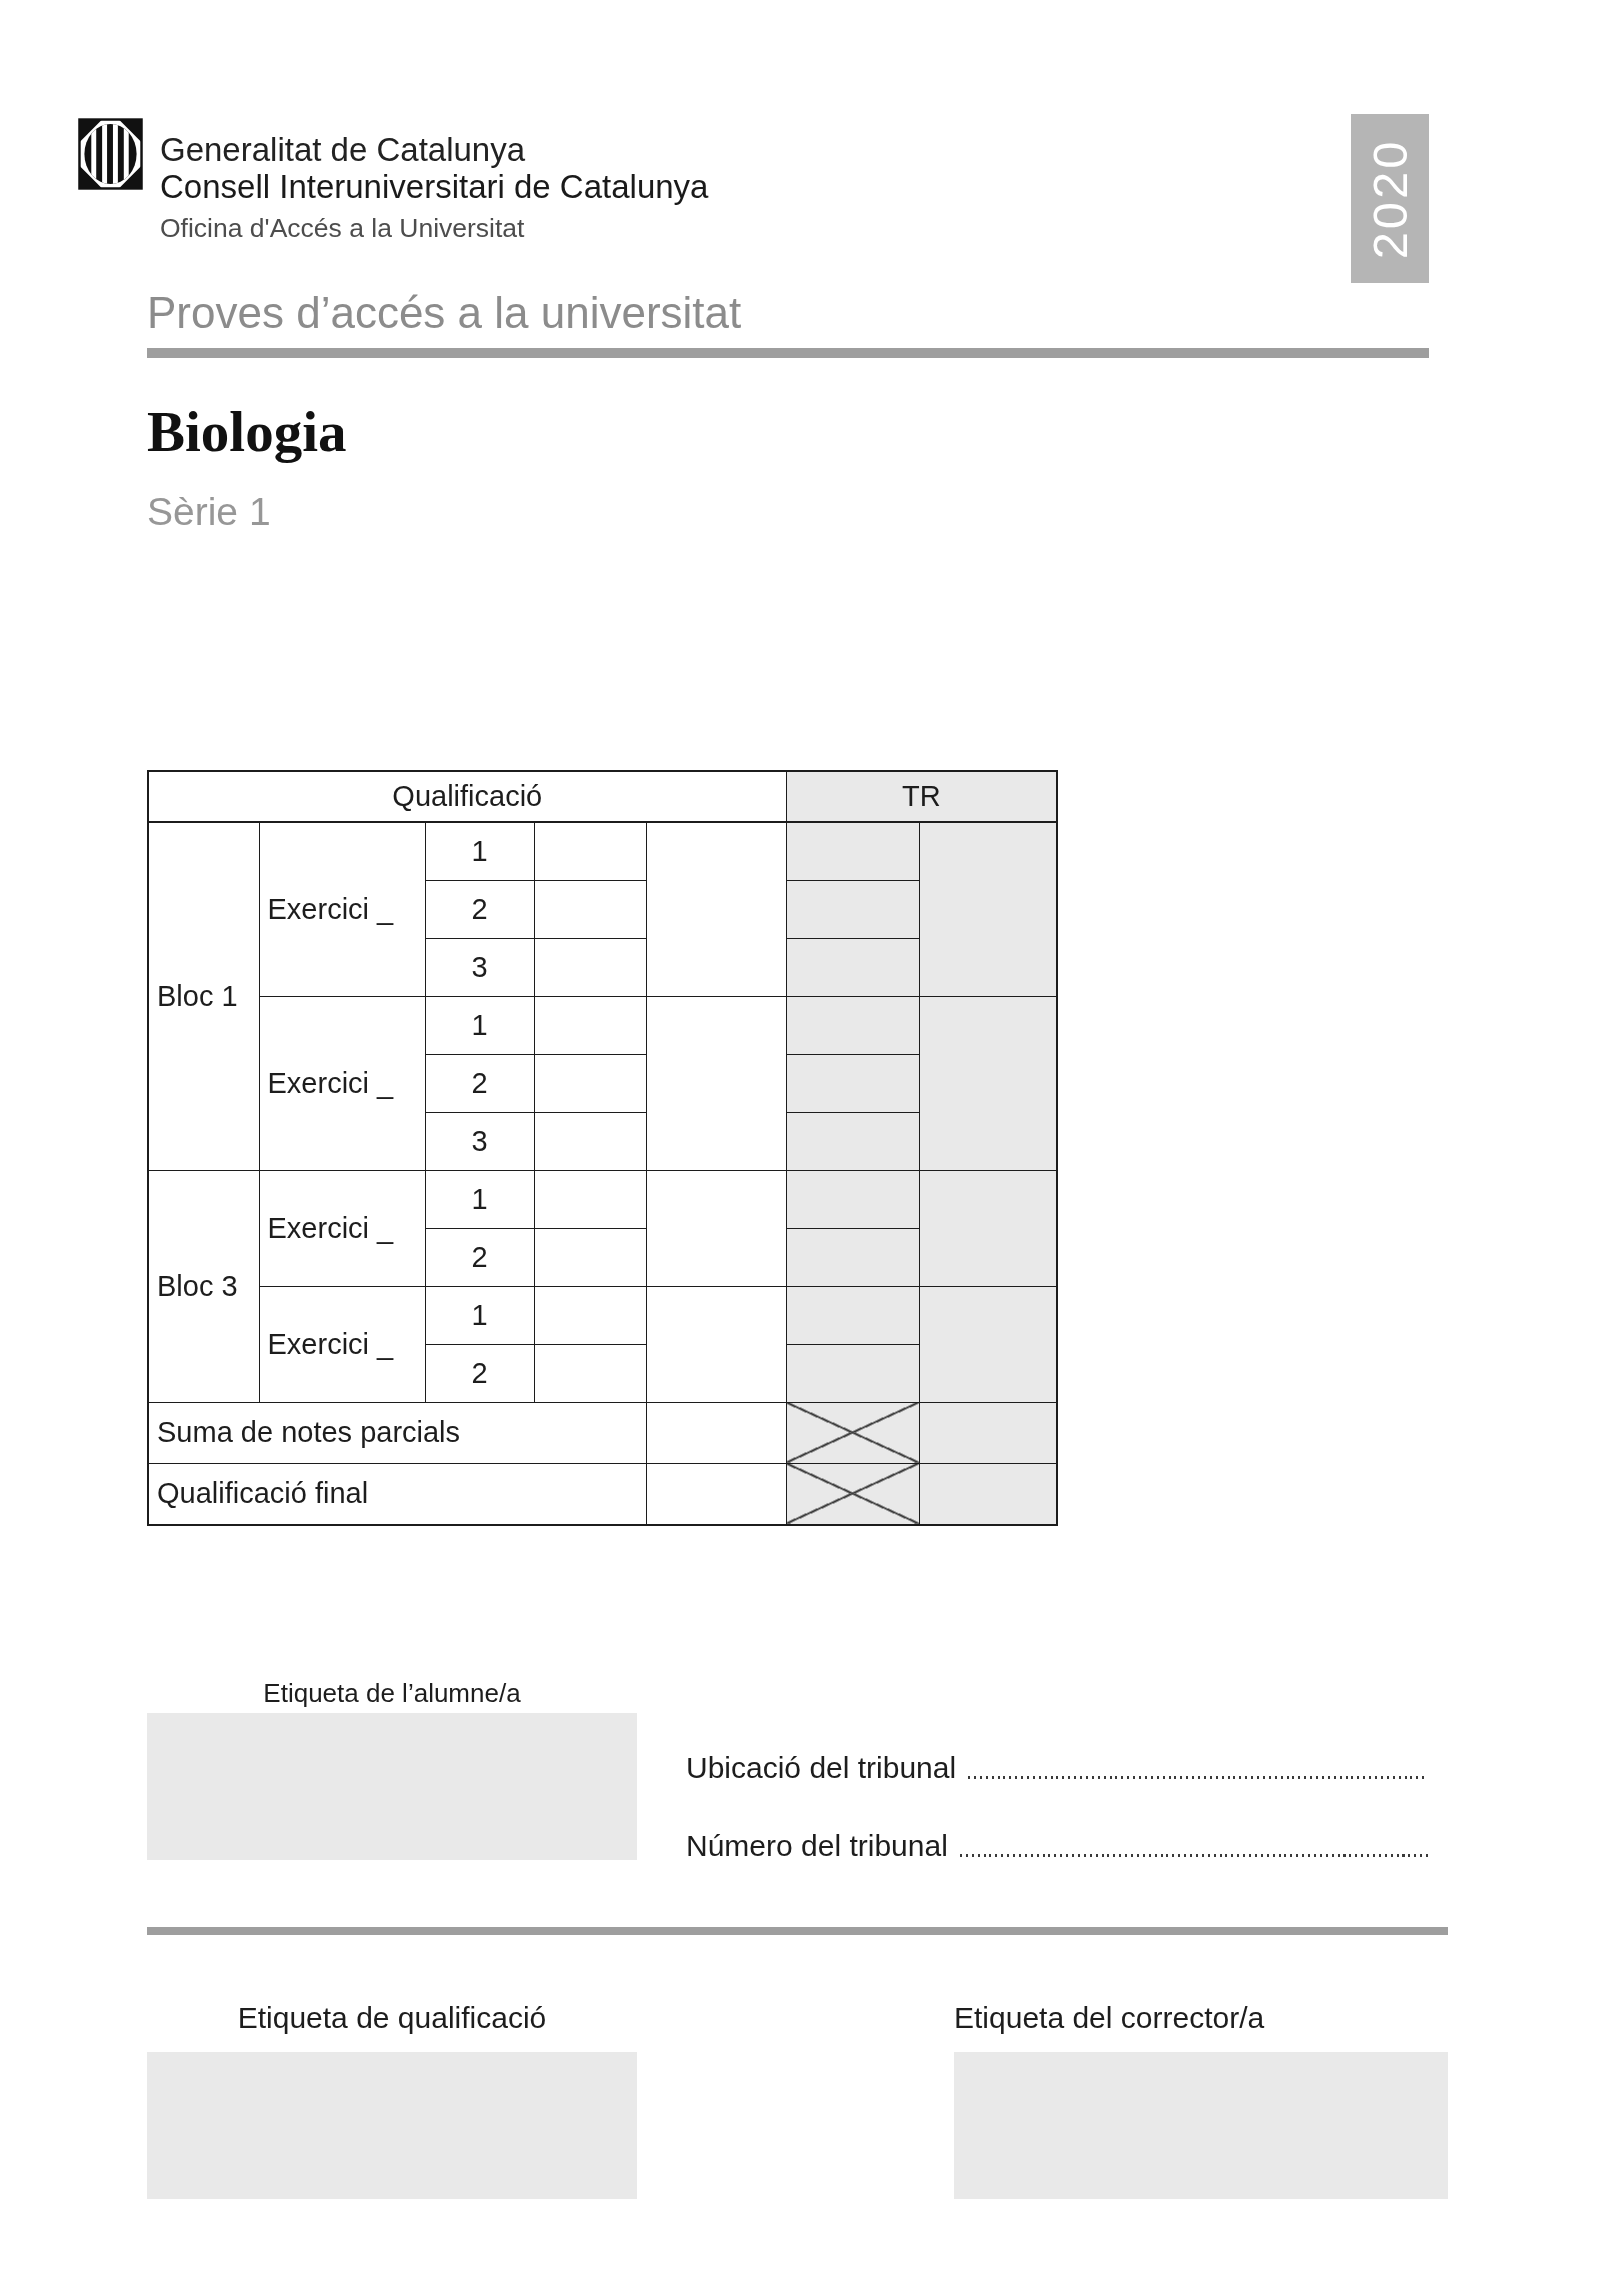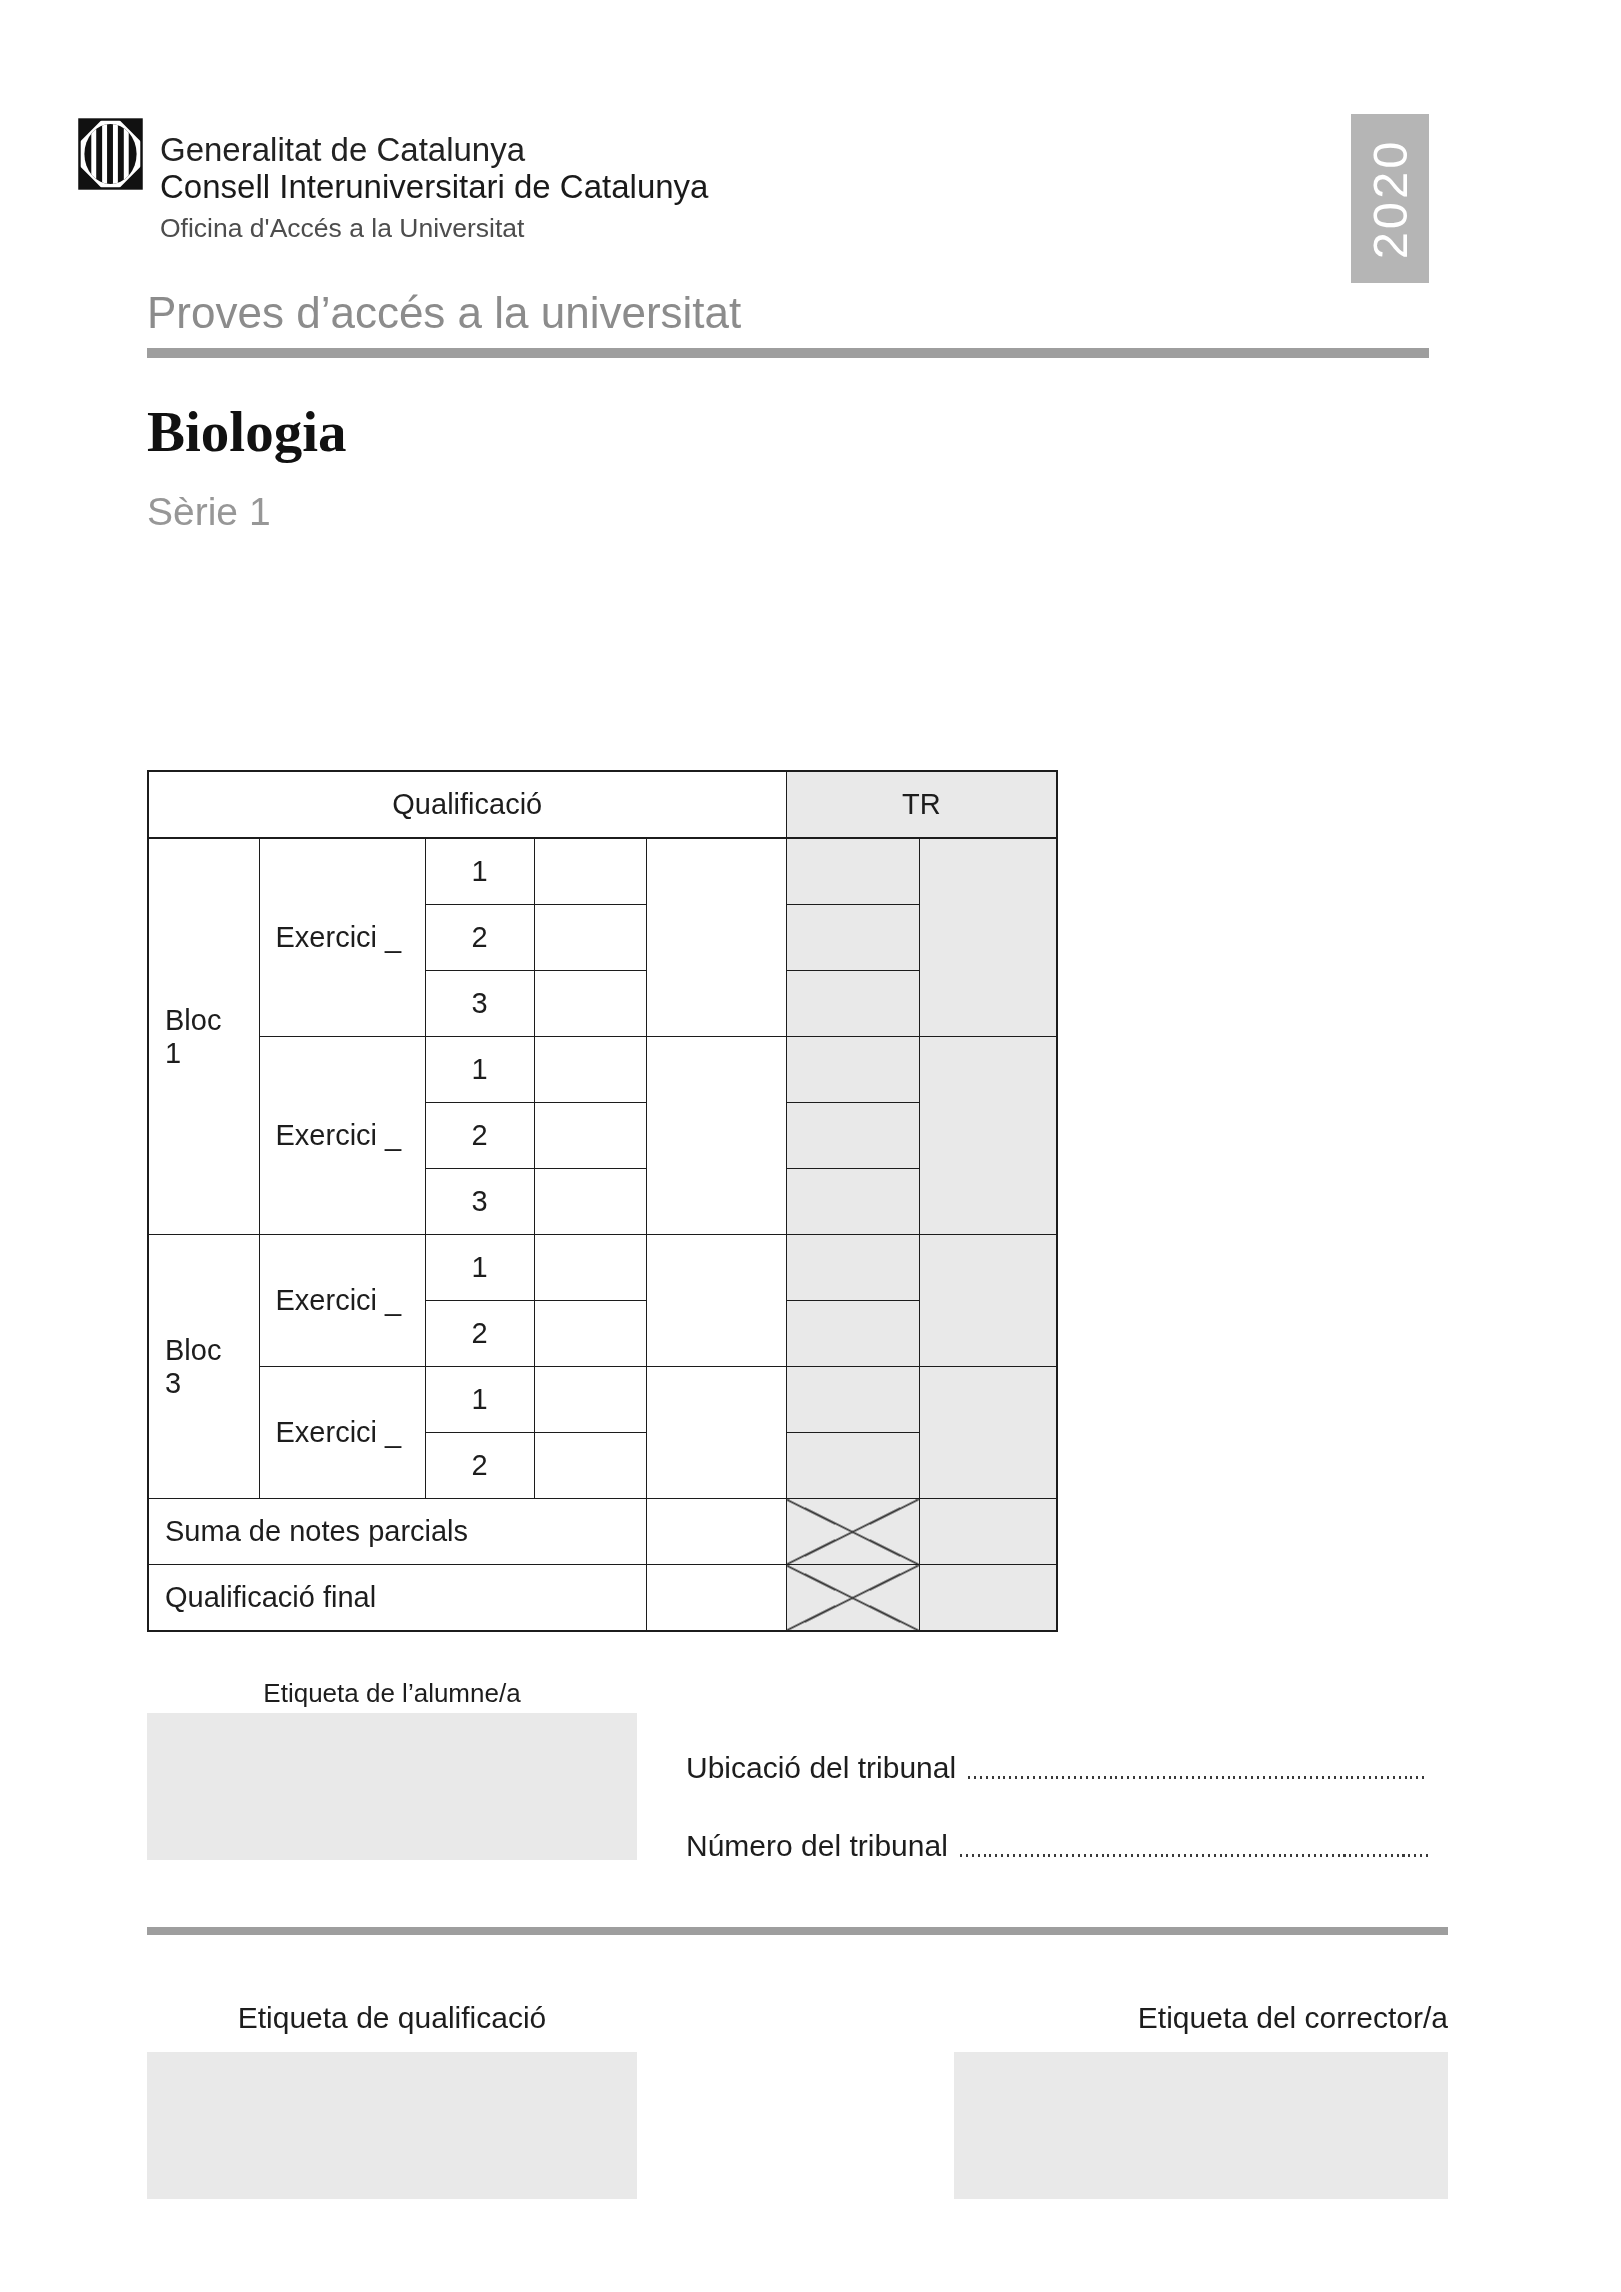--- a/index.html
+++ b/index.html
@@ -40,7 +40,7 @@
     border:2.9px solid var(--line-dark);
     font-size:29px;color:#1d1d1d;background:#fff;
   }
-  table.score td{border:1.5px solid var(--line-dark);padding:16px;overflow:hidden;}
+  table.score td{border:1.5px solid var(--line-dark);padding:8px;overflow:hidden;}
   tr.hdr{height:51px;}
   tr.rq{height:58px;}
   tr.tall1{height:61px;}

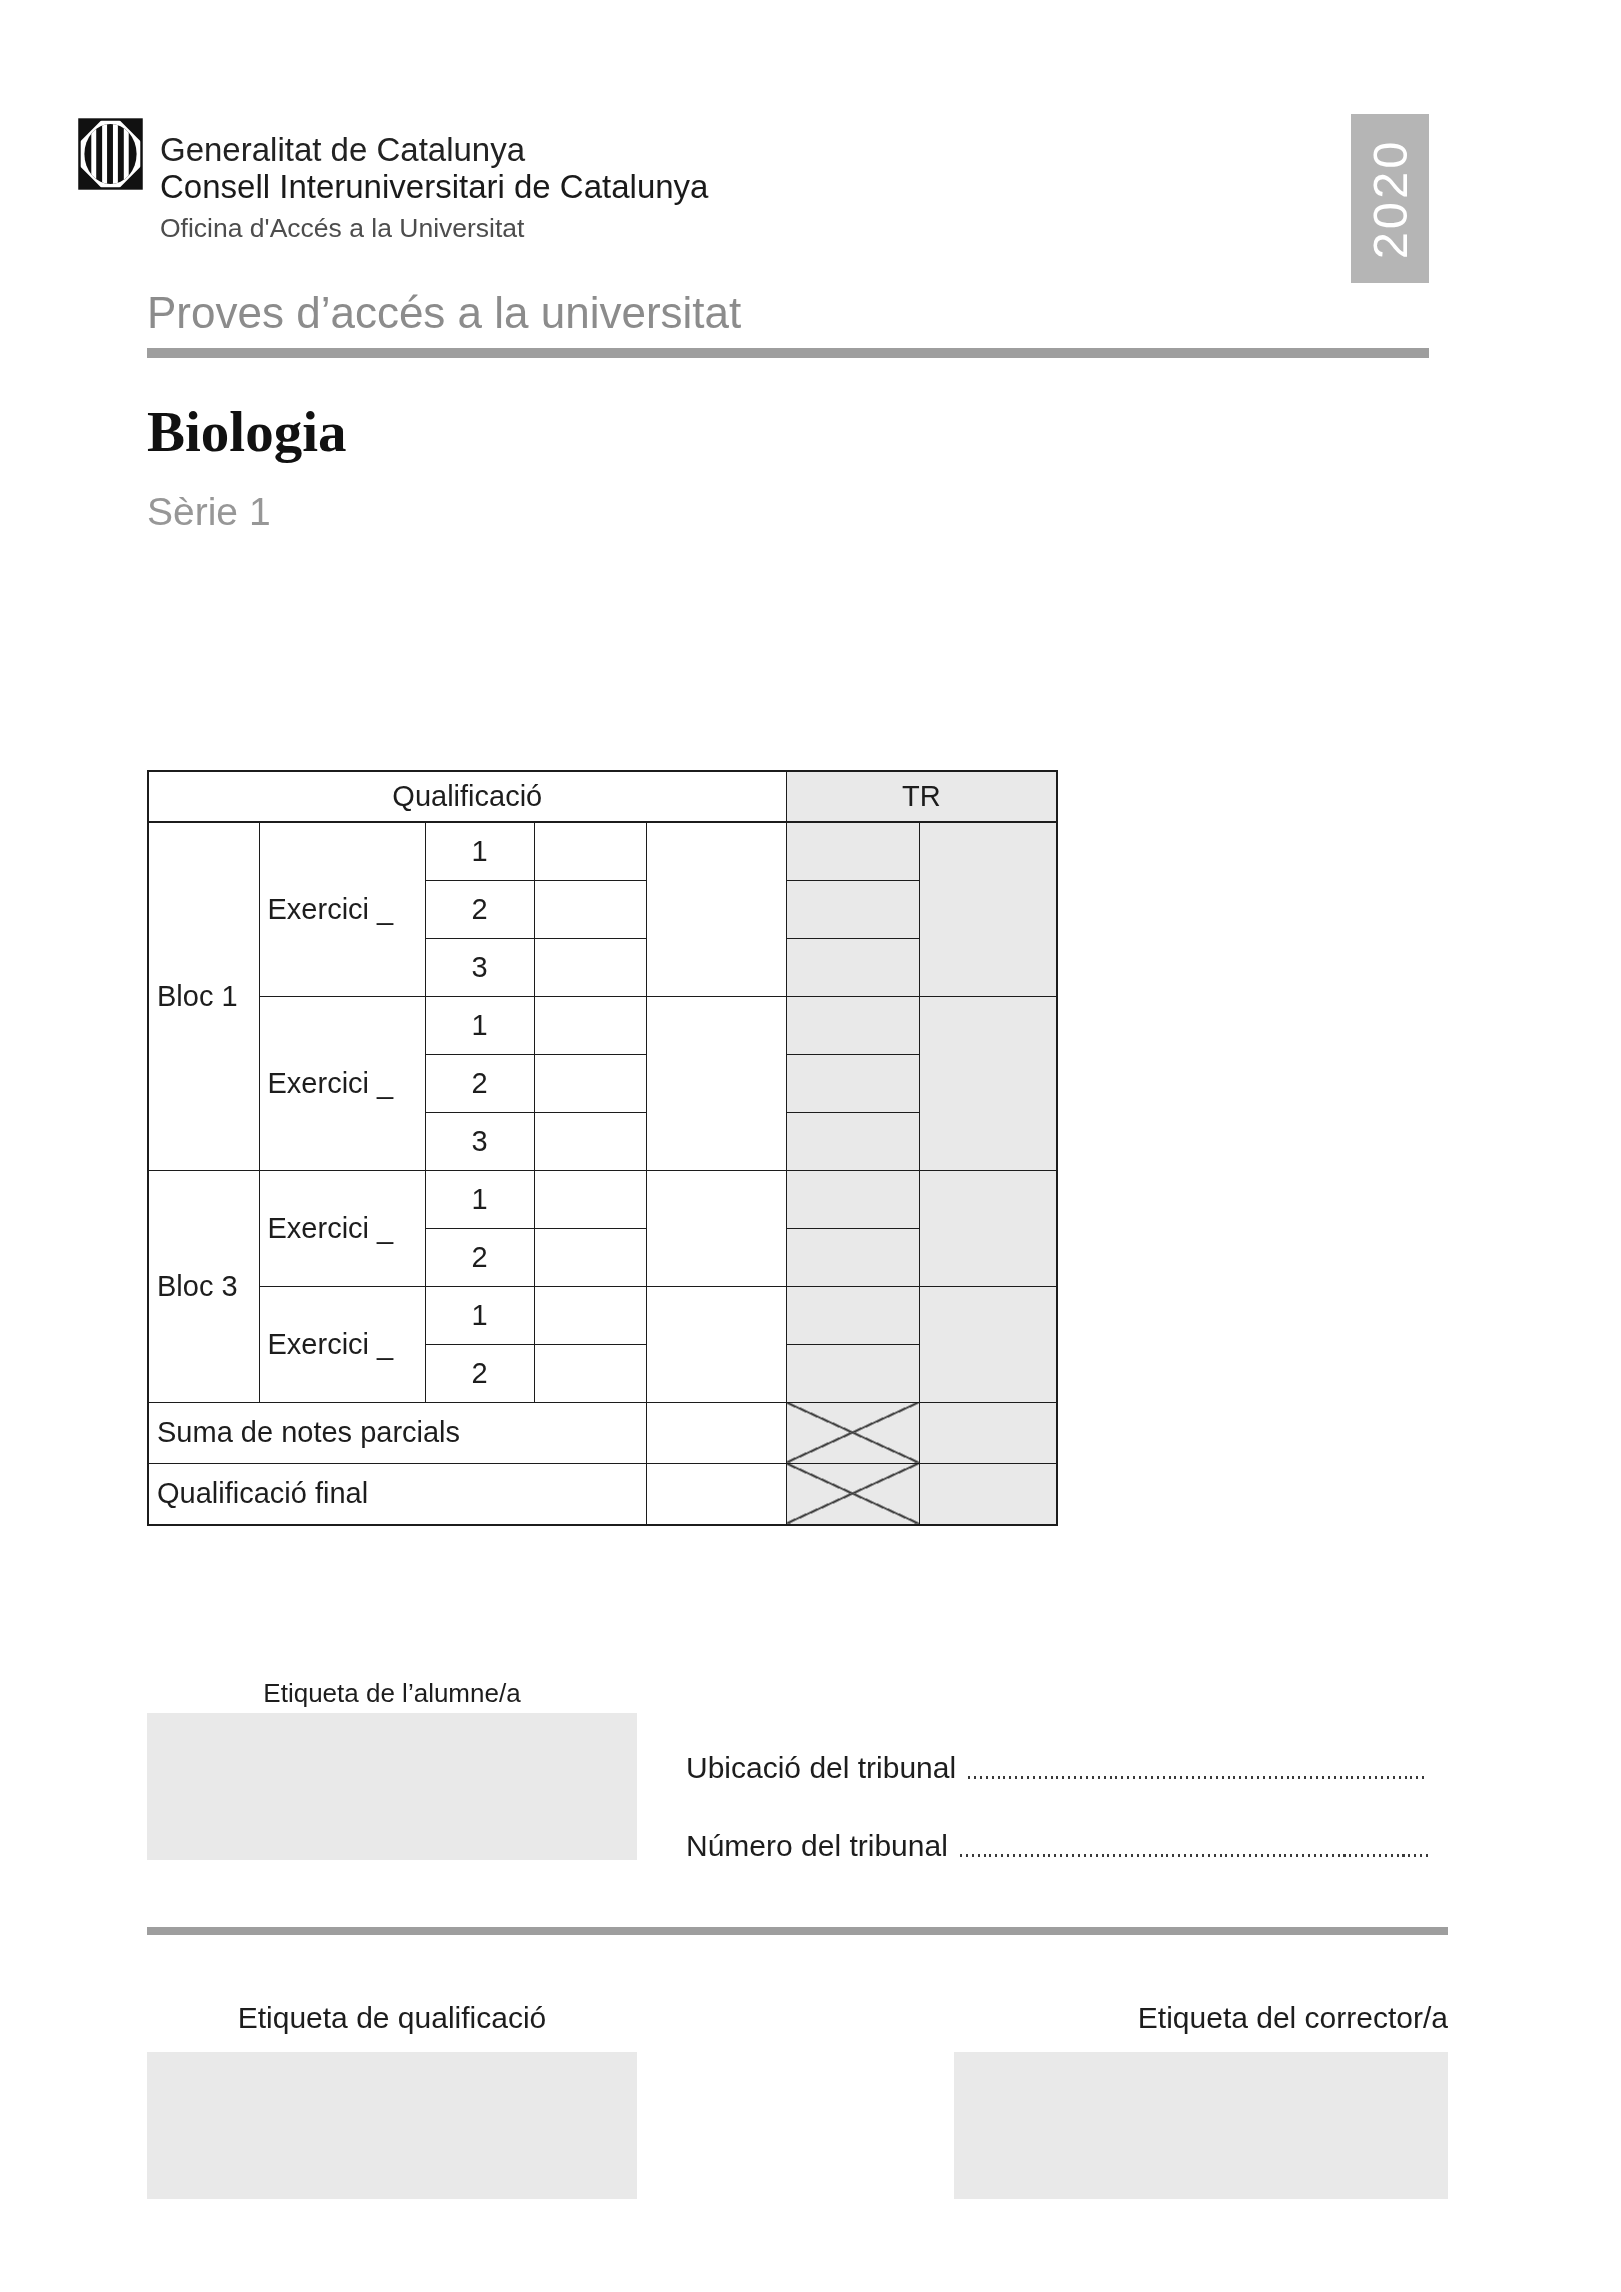--- a/index.html
+++ b/index.html
@@ -70,7 +70,7 @@
   .row-numero{top:1829px;}
   .small-rule{position:absolute;left:147px;top:1927px;width:1301px;height:7.8px;background:var(--rule-gray);}
   .etq-label-left{position:absolute;left:147px;top:2001px;width:490px;text-align:center;font-size:30px;}
-  .etq-label-right{position:absolute;left:954px;top:2001px;width:494px;text-align:right;font-size:30px;}
+  .etq-label-right{position:absolute;left:954px;top:2001px;width:494px;text-align:left;font-size:30px;}
   .etq-box-left{position:absolute;left:147px;top:2052px;width:490px;height:147px;background:var(--cell-gray);}
   .etq-box-right{position:absolute;left:954px;top:2052px;width:494px;height:147px;background:var(--cell-gray);}
 </style>

